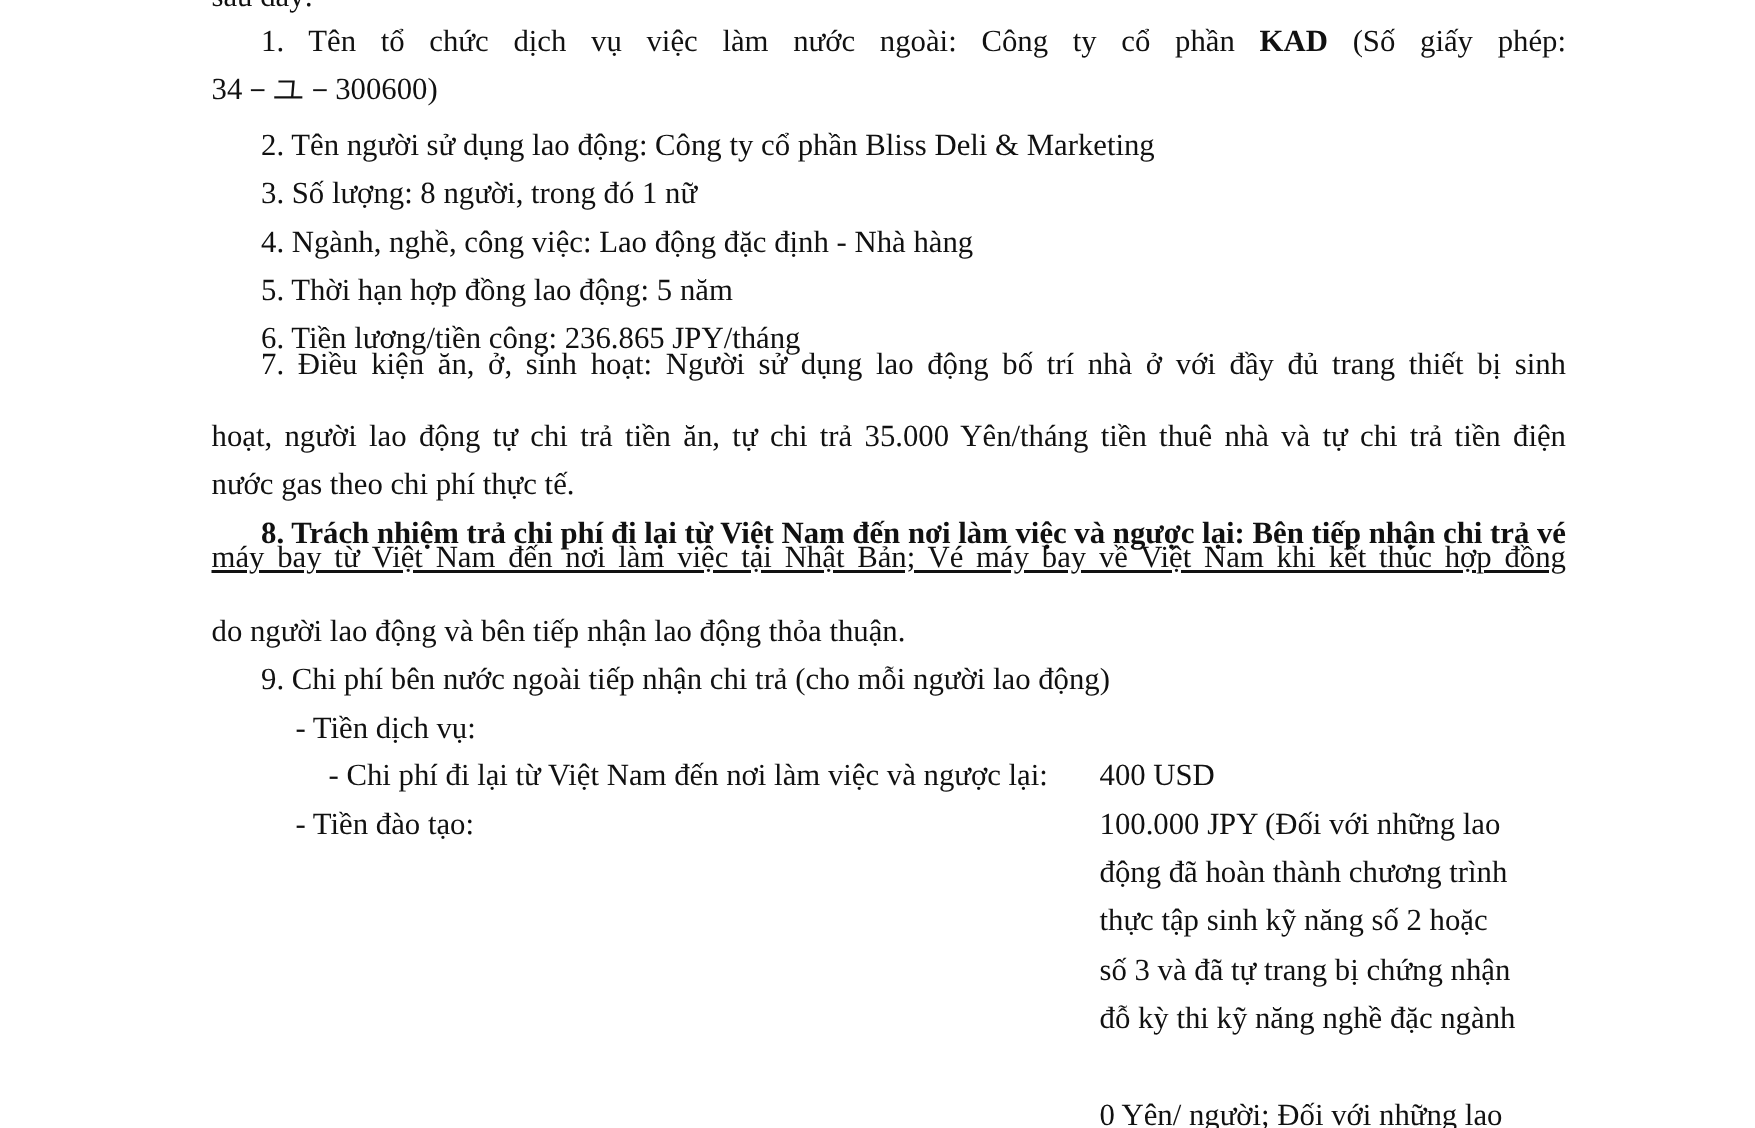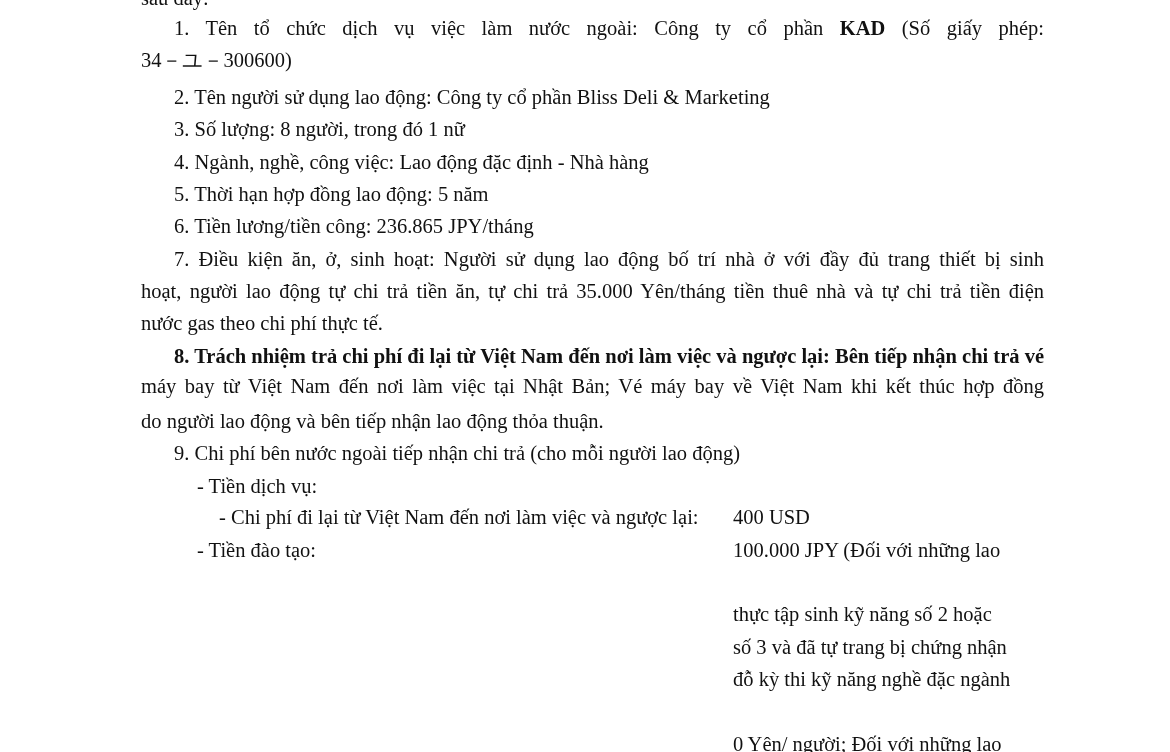--- a/index.html
+++ b/index.html
@@ -86,7 +86,7 @@
     <span>Tiền lương/tiền công: 236.865 JPY/tháng</span>
   </div>
 
-  <div class="line justify" style="left:141px; top:247px; text-indent:33px;">7. Điều kiện ăn, ở, sinh hoạt: Người sử dụng lao động bố trí nhà ở với đầy đủ trang thiết bị sinh</div>
+  <div class="line justify" style="left:141px; top:231px; text-indent:33px;">7. Điều kiện ăn, ở, sinh hoạt: Người sử dụng lao động bố trí nhà ở với đầy đủ trang thiết bị sinh</div>
   <div class="line justify" style="left:141px; top:279px;">hoạt, người lao động tự chi trả tiền ăn, tự chi trả 35.000 Yên/tháng tiền thuê nhà và tự chi trả tiền điện</div>
   <div class="line" style="left:141px; top:311px;">nước gas theo chi phí thực tế.</div>
 

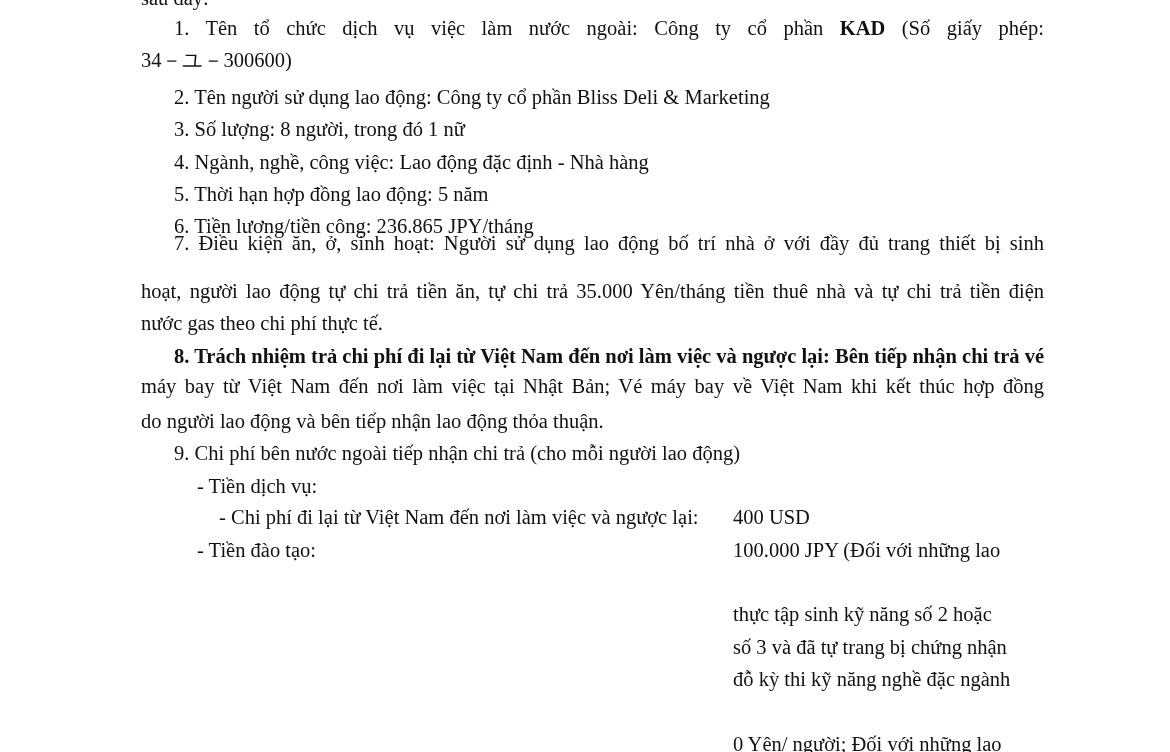--- a/index.html
+++ b/index.html
@@ -91,7 +91,7 @@
   <div class="line" style="left:141px; top:311px;">nước gas theo chi phí thực tế.</div>
 
   <div class="line justify" style="left:141px; top:344px; text-indent:33px;font-weight:bold;">8. Trách nhiệm trả chi phí đi lại từ Việt Nam đến nơi làm việc và ngược lại: Bên tiếp nhận chi trả vé</div>
-  <div class="line justify" style="left:141px; top:374px;">máy bay từ Việt Nam đến nơi làm việc tại Nhật Bản; Vé máy bay về Việt Nam khi kết thúc hợp đồng</div>
+  <div class="line justify" style="left:141px; top:360px;text-decoration:underline;">máy bay từ Việt Nam đến nơi làm việc tại Nhật Bản; Vé máy bay về Việt Nam khi kết thúc hợp đồng</div>
   <div class="line" style="left:141px; top:409px;">do người lao động và bên tiếp nhận lao động thỏa thuận.</div>
 
   <div class="line" style="left:174px; top:441px;">9. Chi phí bên nước ngoài tiếp nhận chi trả (cho mỗi người lao động)</div>

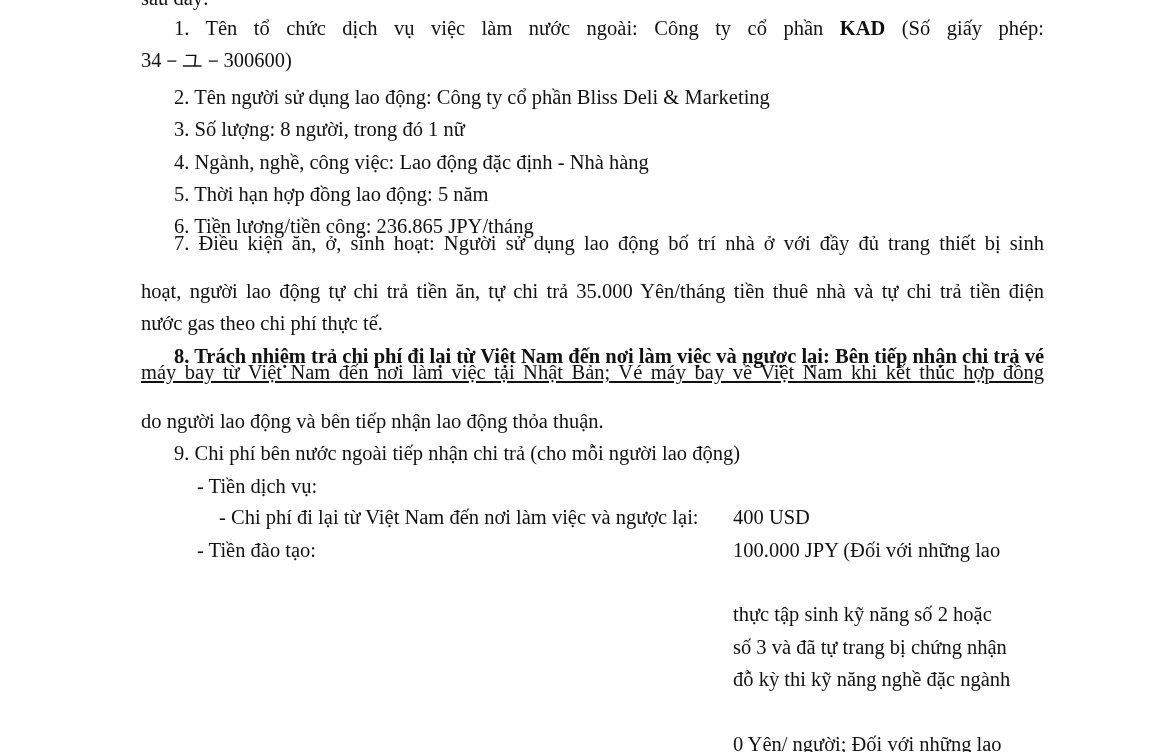--- a/index.html
+++ b/index.html
@@ -103,6 +103,7 @@
 
   <div class="line" style="left:197px; top:538px;">- Tiền đào tạo:</div>
   <div class="col-right" style="top:538px;">100.000 JPY (Đối với những lao</div>
+  <div class="col-right" style="top:570px;">động đã hoàn thành chương trình</div>
   <div class="col-right" style="top:602px;">thực tập sinh kỹ năng số 2 hoặc</div>
   <div class="col-right" style="top:635px;">số 3 và đã tự trang bị chứng nhận</div>
   <div class="col-right" style="top:667px;">đỗ kỳ thi kỹ năng nghề đặc ngành</div>

